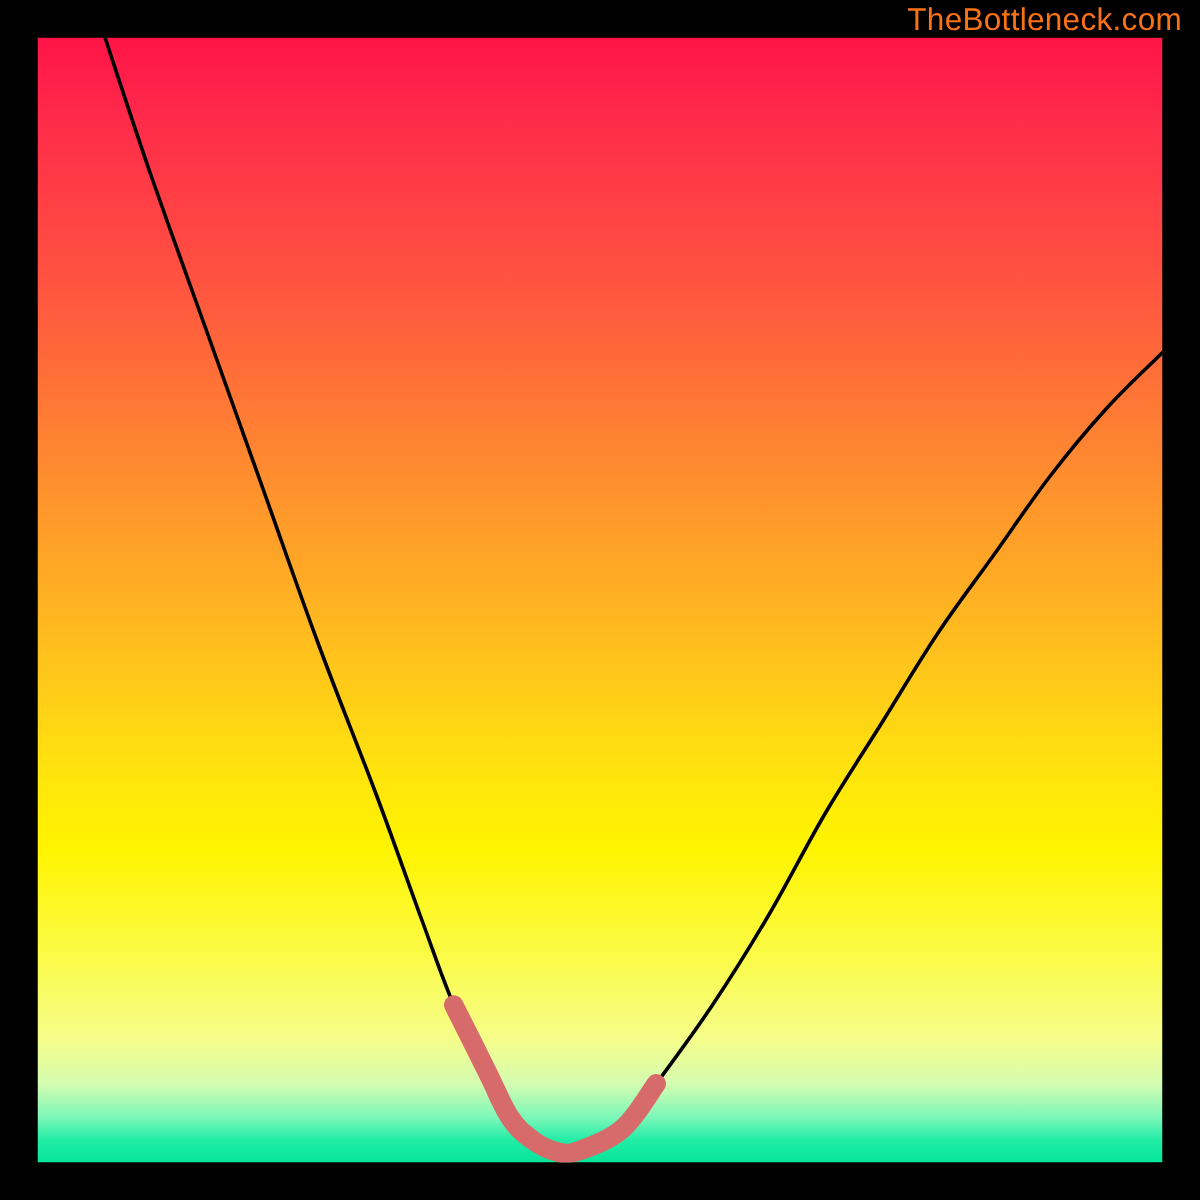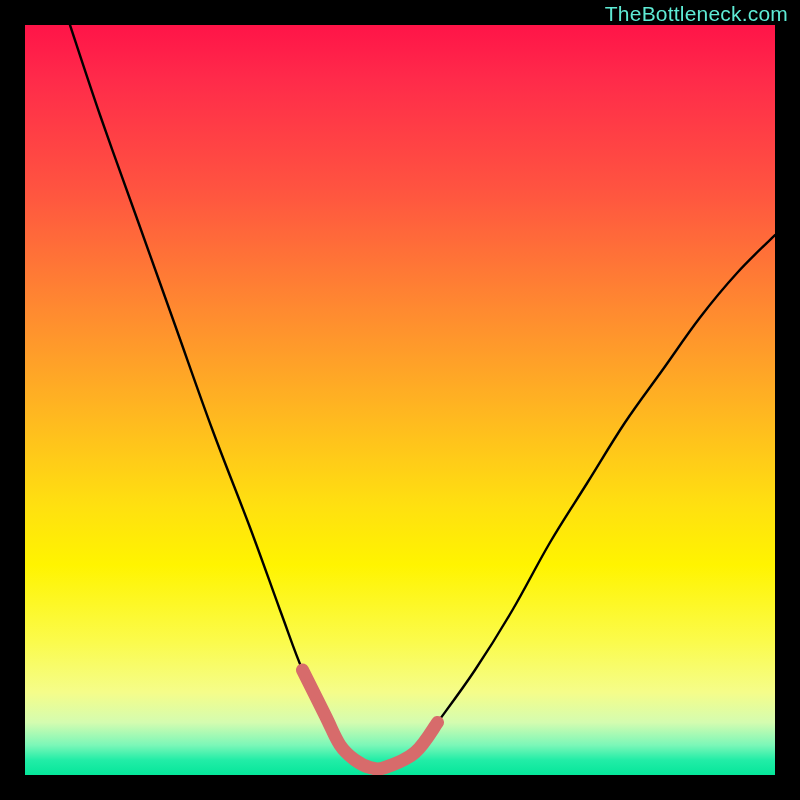--- a/index.html
+++ b/index.html
@@ -56,7 +56,7 @@
     position: absolute;
     top: 2px;
     right: 12px;
-    color: #5eead4;
+    color: #f97316;
     font-size: 21px;
     font-weight: 500;
     letter-spacing: 0.2px;

